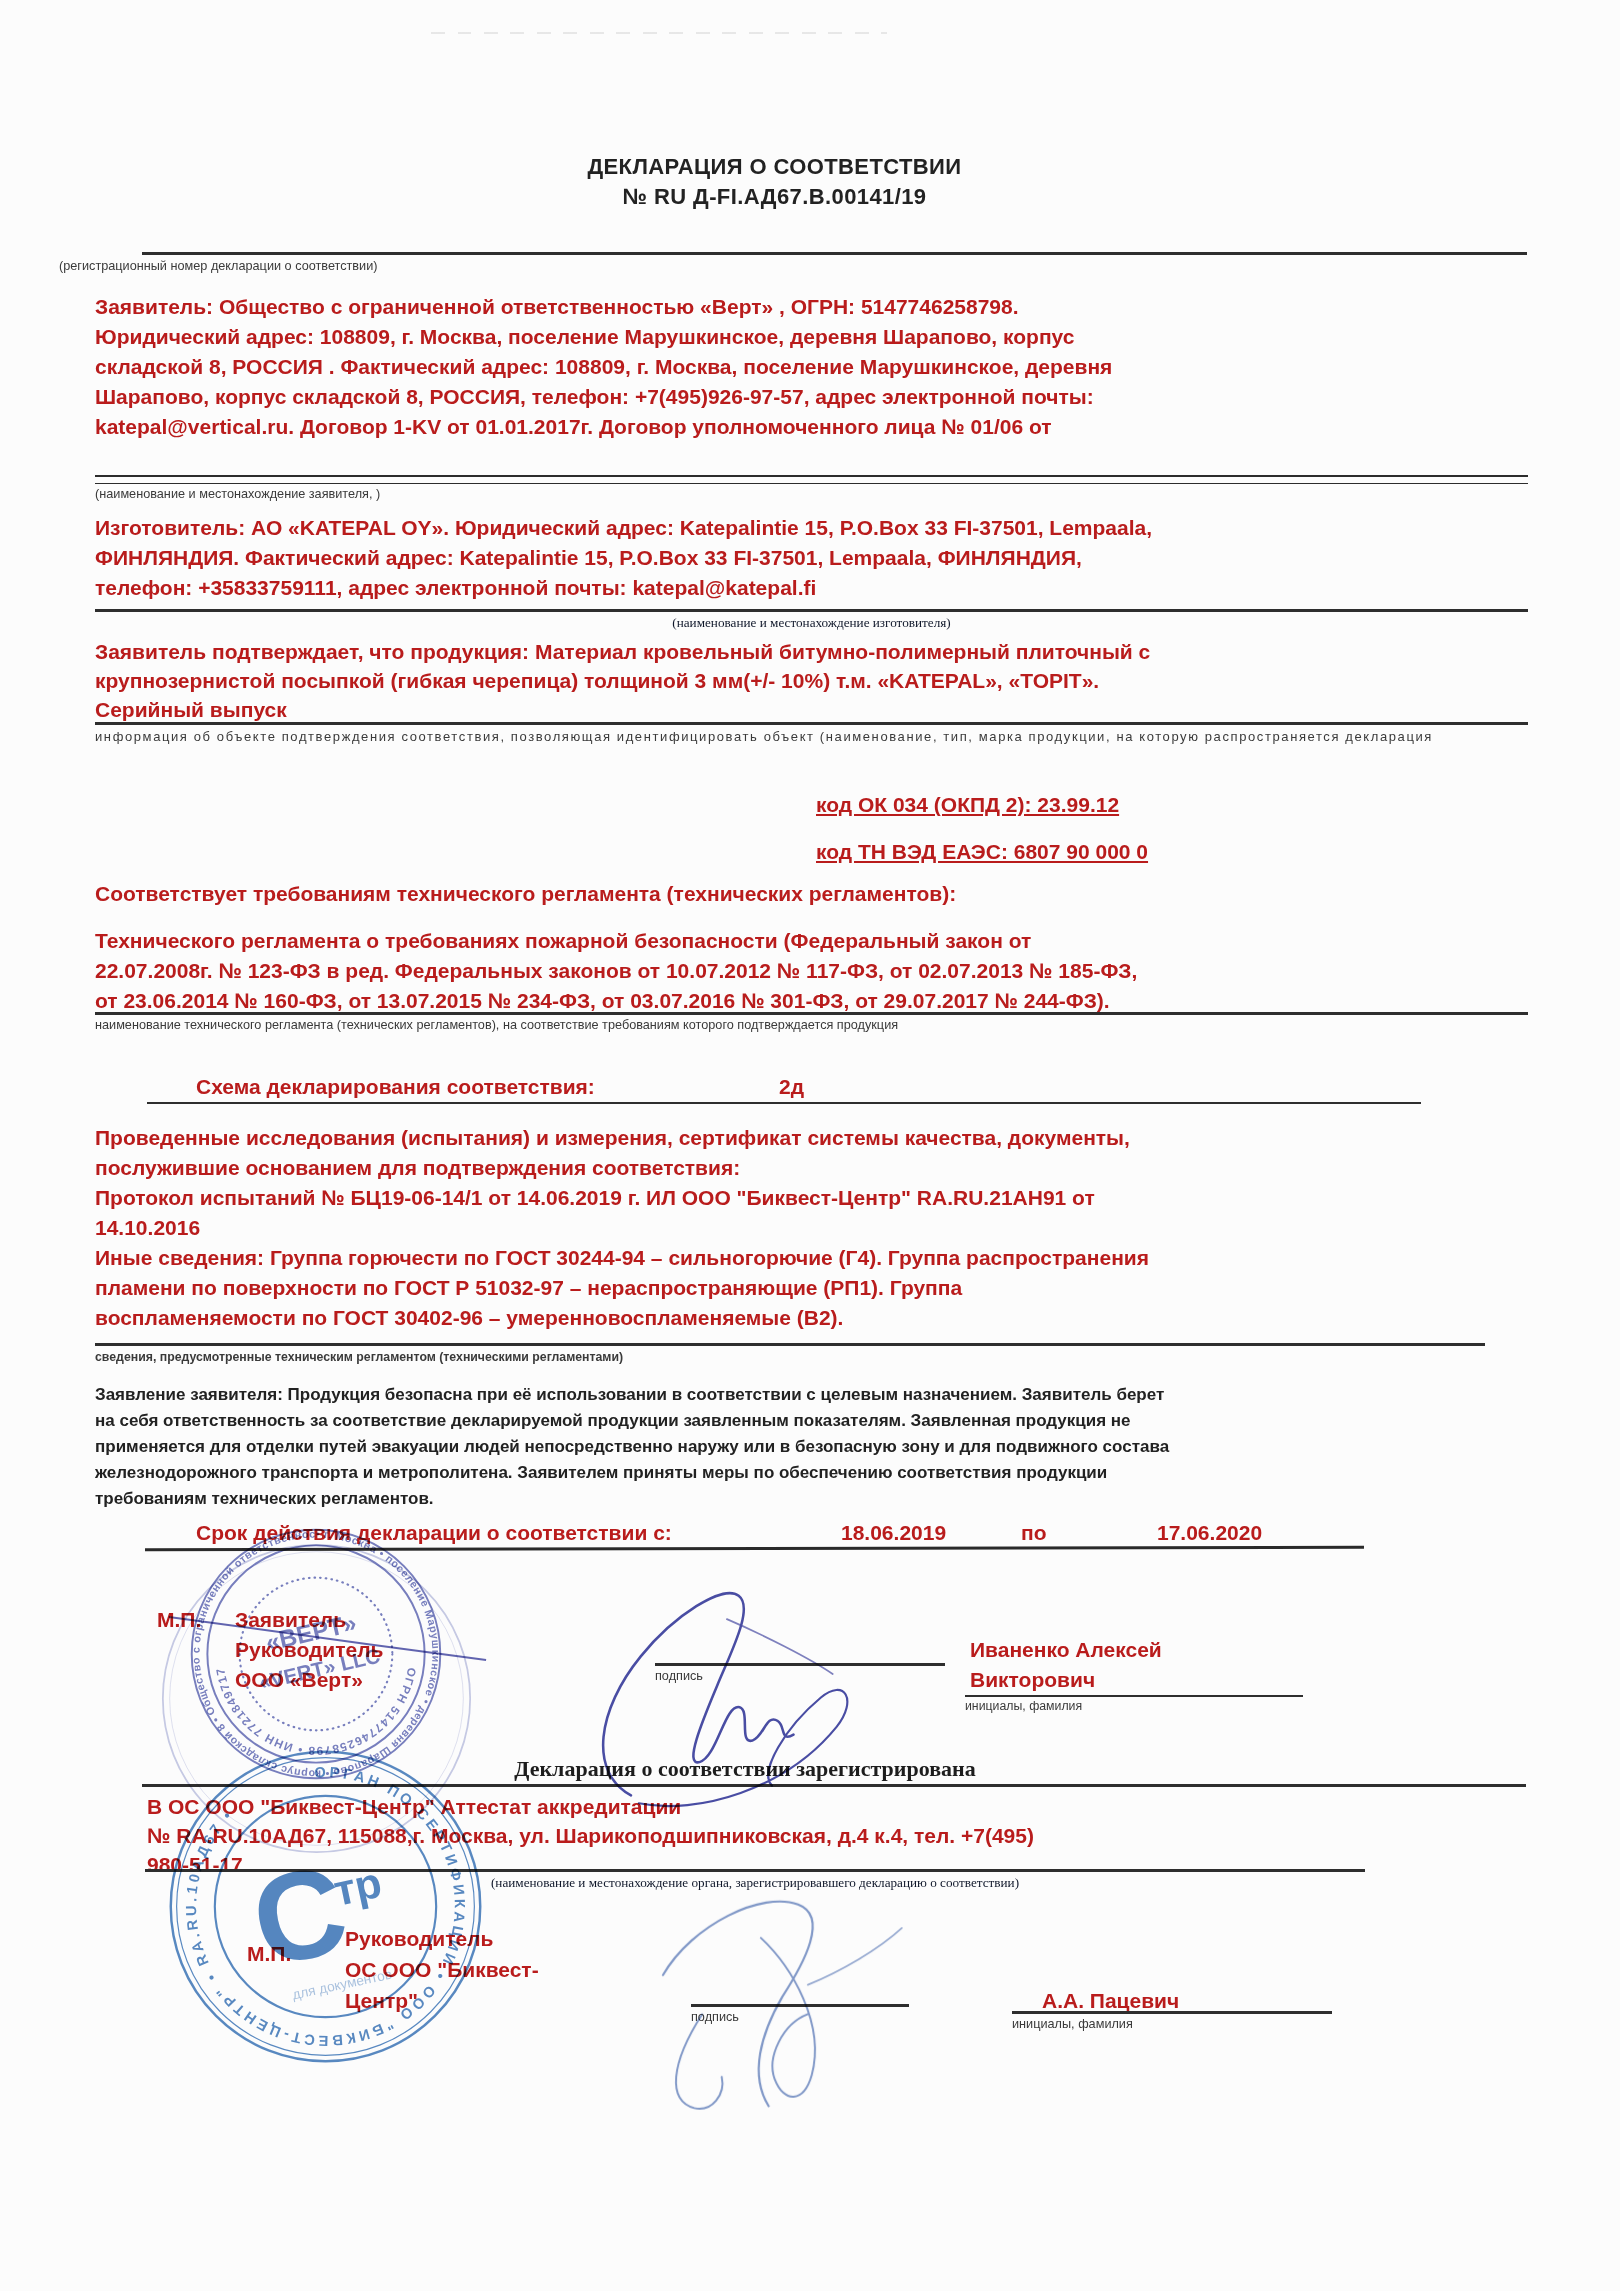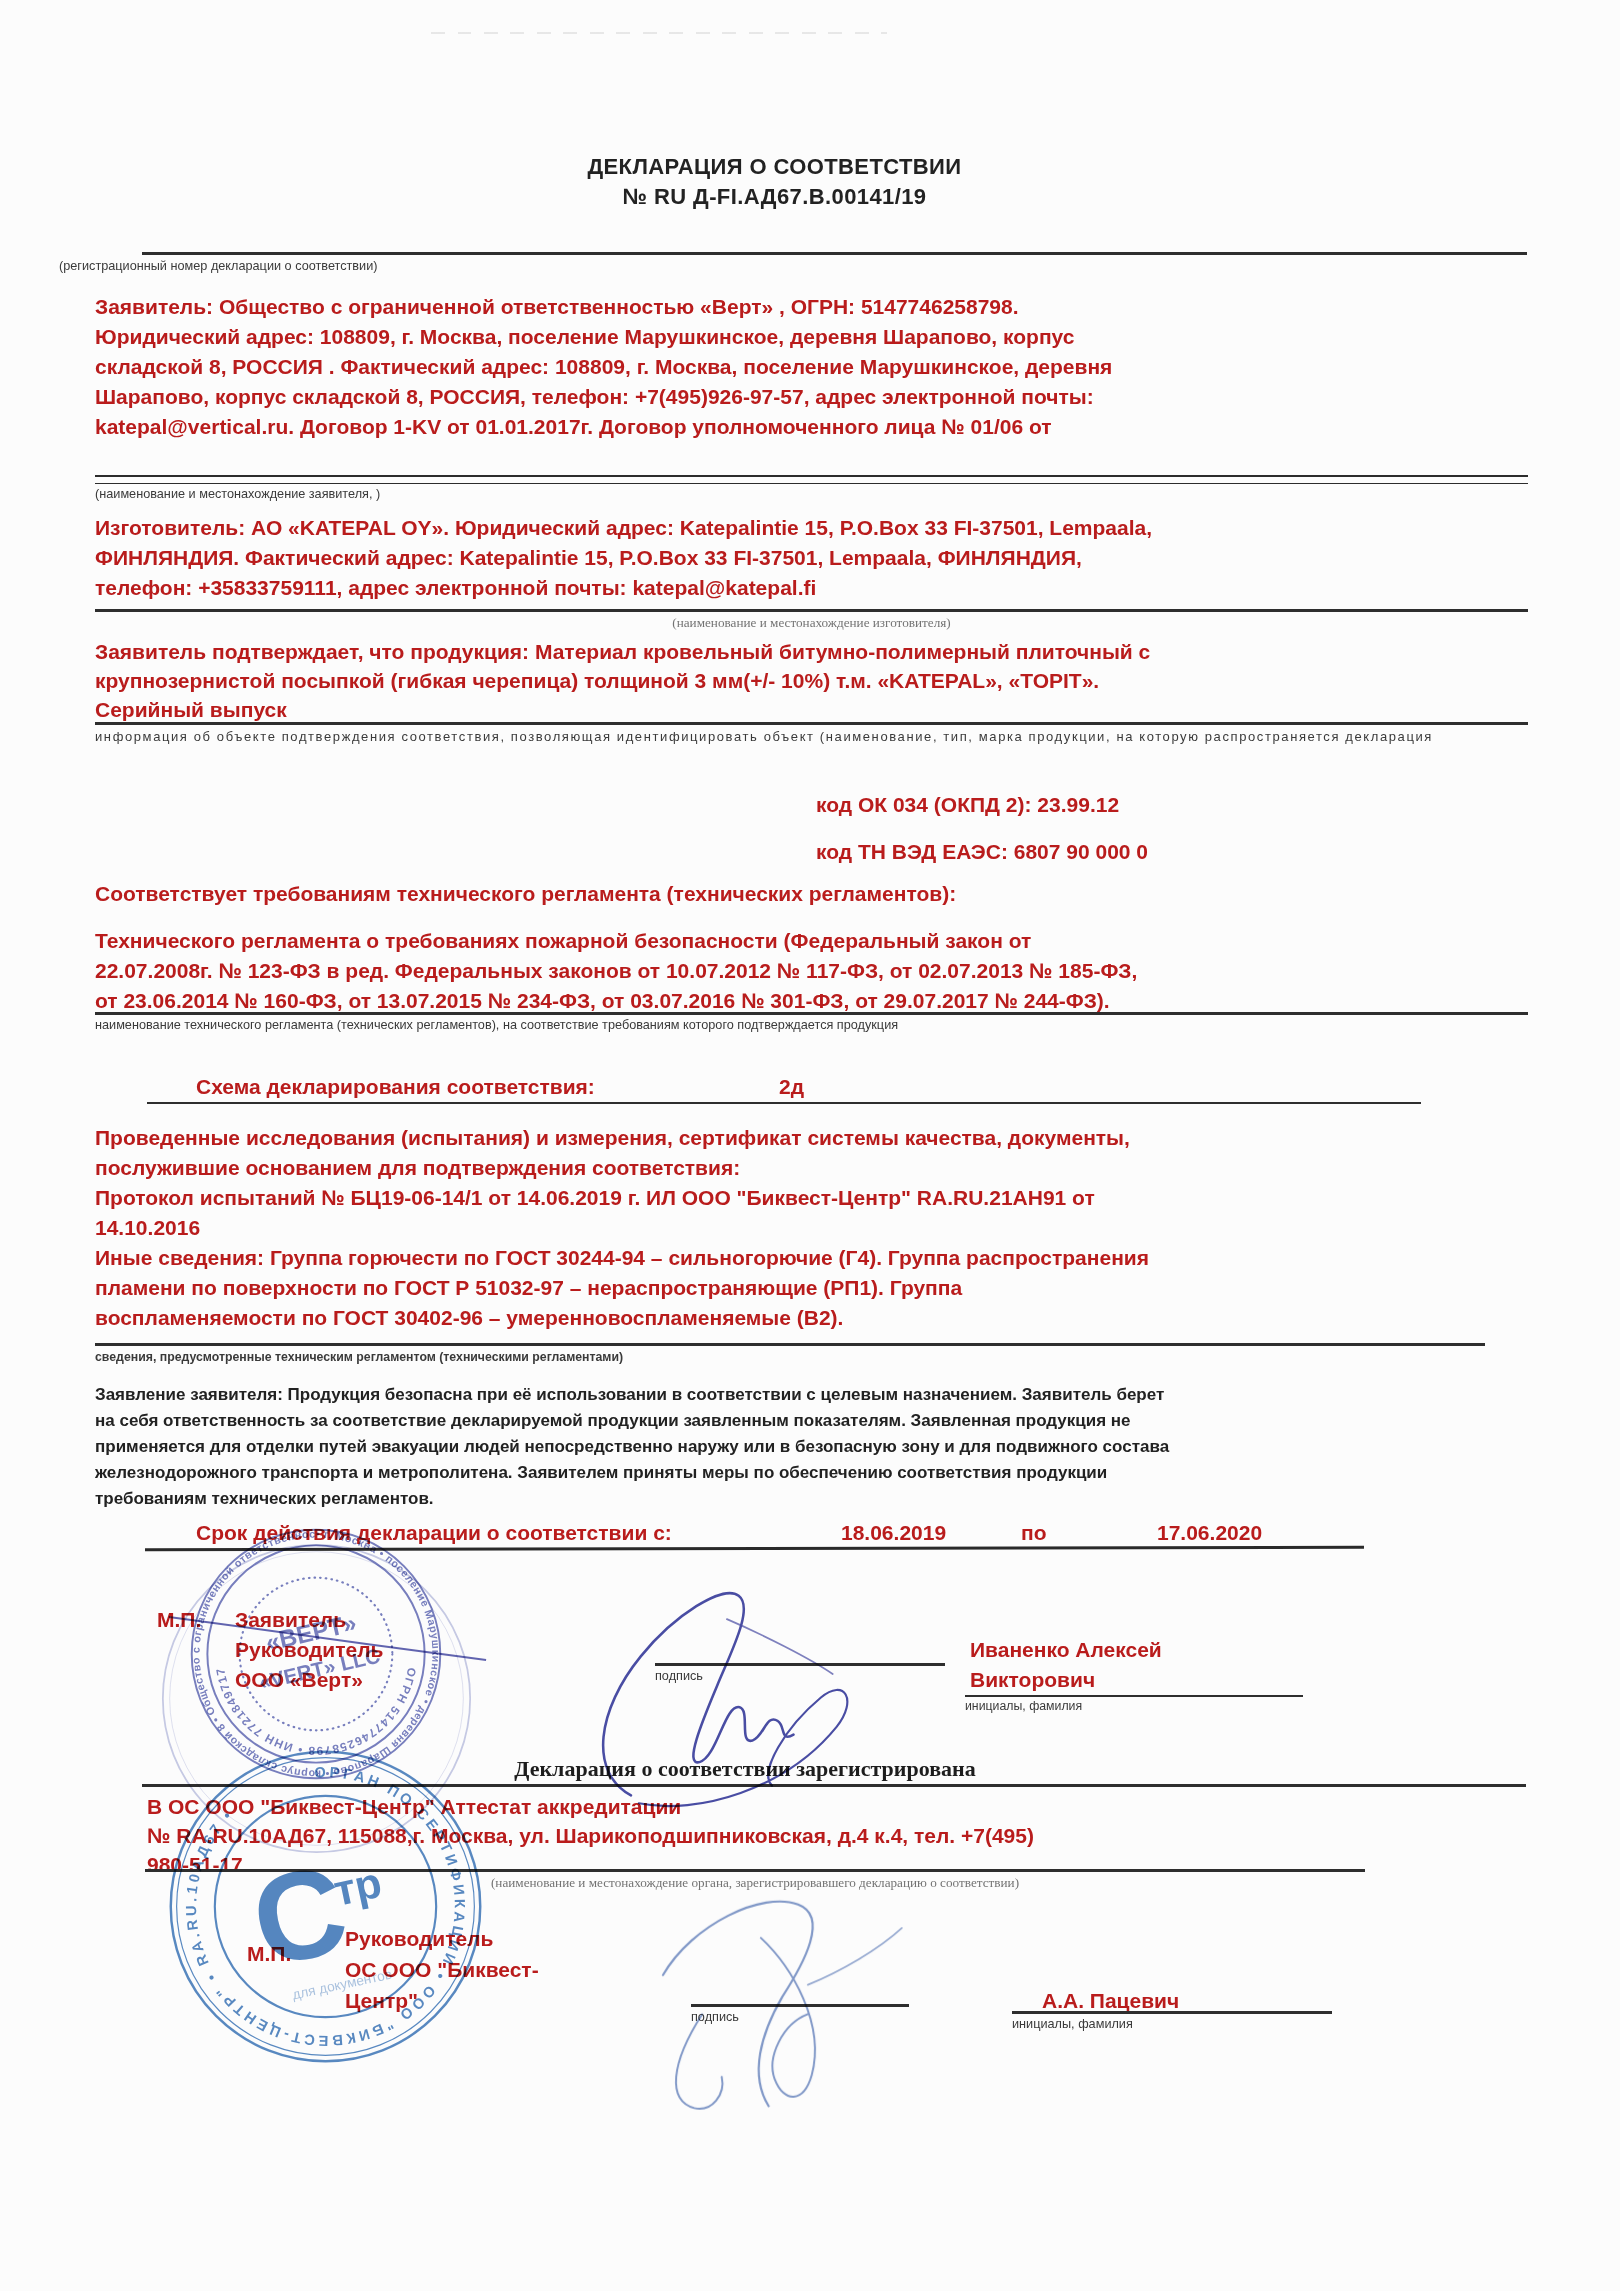--- a/index.html
+++ b/index.html
@@ -11,7 +11,7 @@
   .body-text{font-weight:700;font-size:21px;line-height:30px;color:#b91c1c;}
   .hdr{font-weight:700;font-size:22px;line-height:30px;text-align:center;letter-spacing:0.4px;color:#222;}
   .note-s{font-size:12.7px;color:#3a3a3a;text-align:left;}
-  .note-serif{font-family:"Liberation Serif",serif;font-size:13.2px;color:#737373;text-align:center;}
+  .note-serif{font-family:"Liberation Serif",serif;font-size:13.2px;color:#0f172a;text-align:center;}
   .rule{background:#2e2e2e;height:2px;}
   .rule-thick{background:#2a2a2a;height:2.9px;}
   .rule-double{height:5.9px;border-top:2.5px solid #2c2c2c;border-bottom:1.5px solid #2c2c2c;background:transparent;}

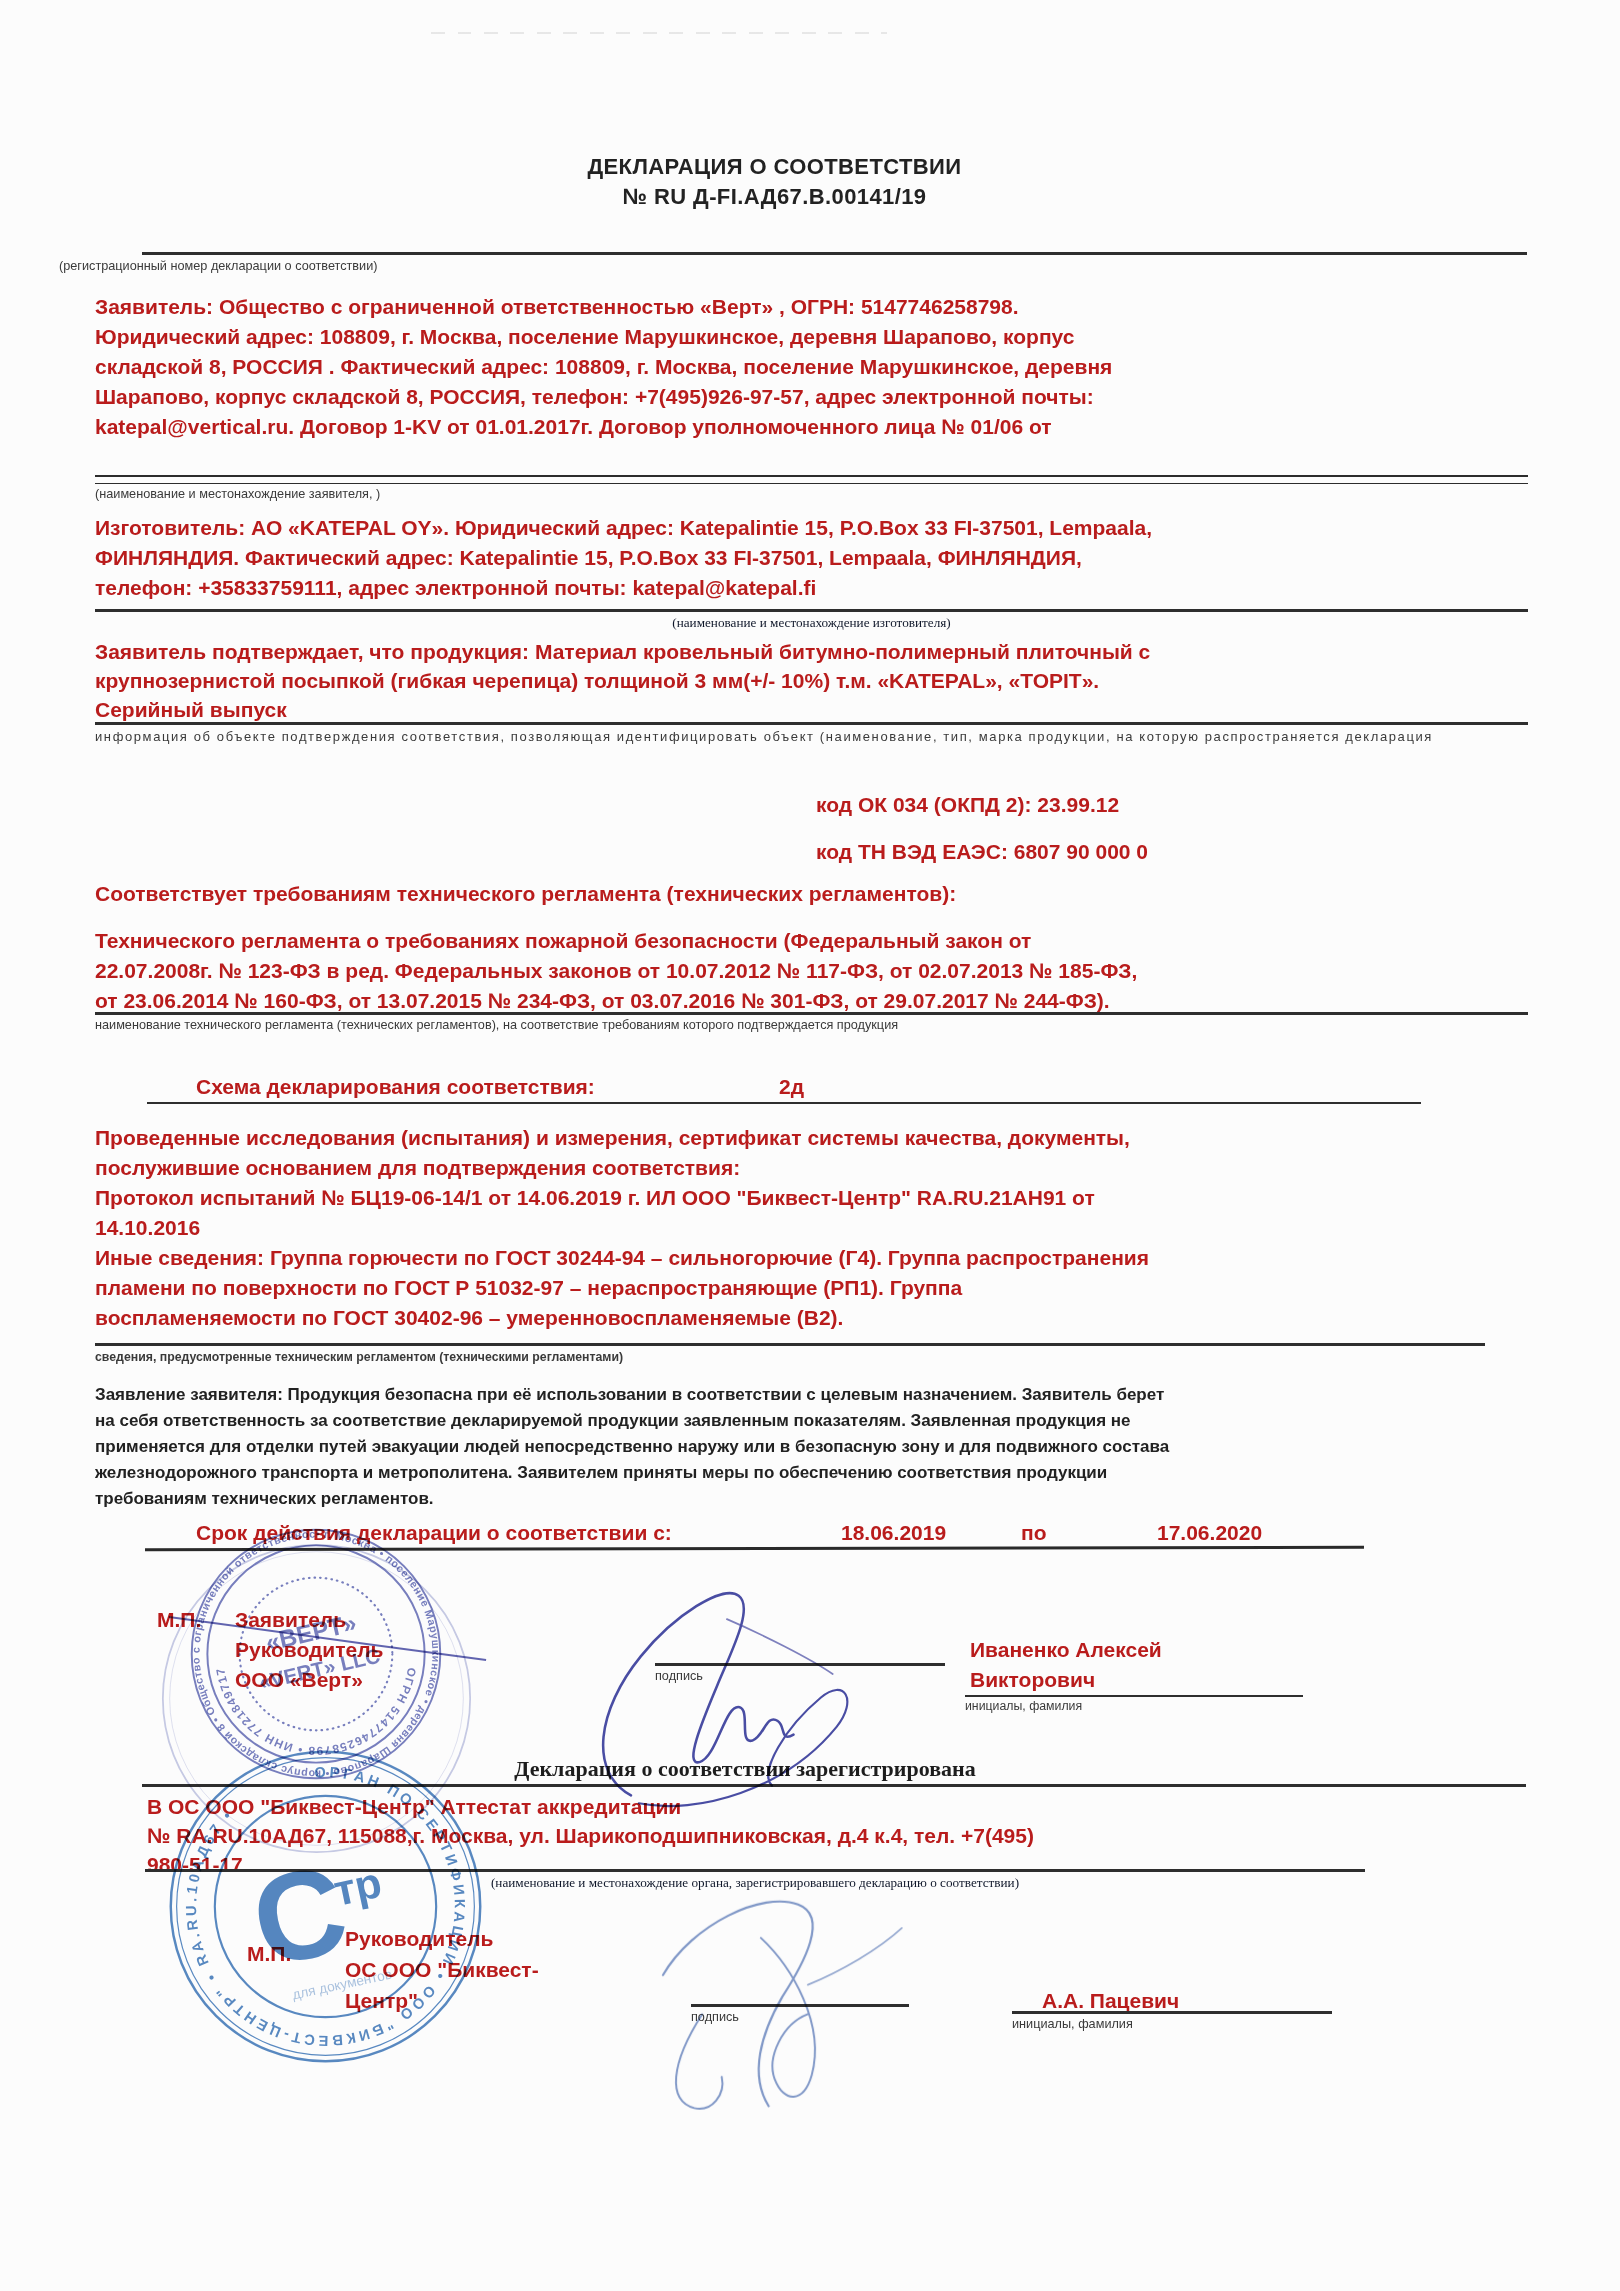--- a/index.html
+++ b/index.html
@@ -58,7 +58,7 @@
 <div class="abs rule" style="left:95px;top:722px;width:1433px;height:2.5px;"></div>
 <div class="abs note-s" style="left:95px;top:729px;width:1433px;font-size:13px;letter-spacing:1.6px;white-space:nowrap;">информация об объекте подтверждения соответствия, позволяющая идентифицировать объект (наименование, тип, марка продукции, на которую распространяется декларация</div>
 
-<div class="abs body-text" style="left:816px;top:781px;line-height:47px;">
+<div class="abs body-text" style="left:816px;top:781px;line-height:47px;text-decoration:underline;">
   <div>код ОК 034 (ОКПД 2): 23.99.12</div>
   <div>код ТН ВЭД ЕАЭС: 6807 90 000 0</div>
 </div>

